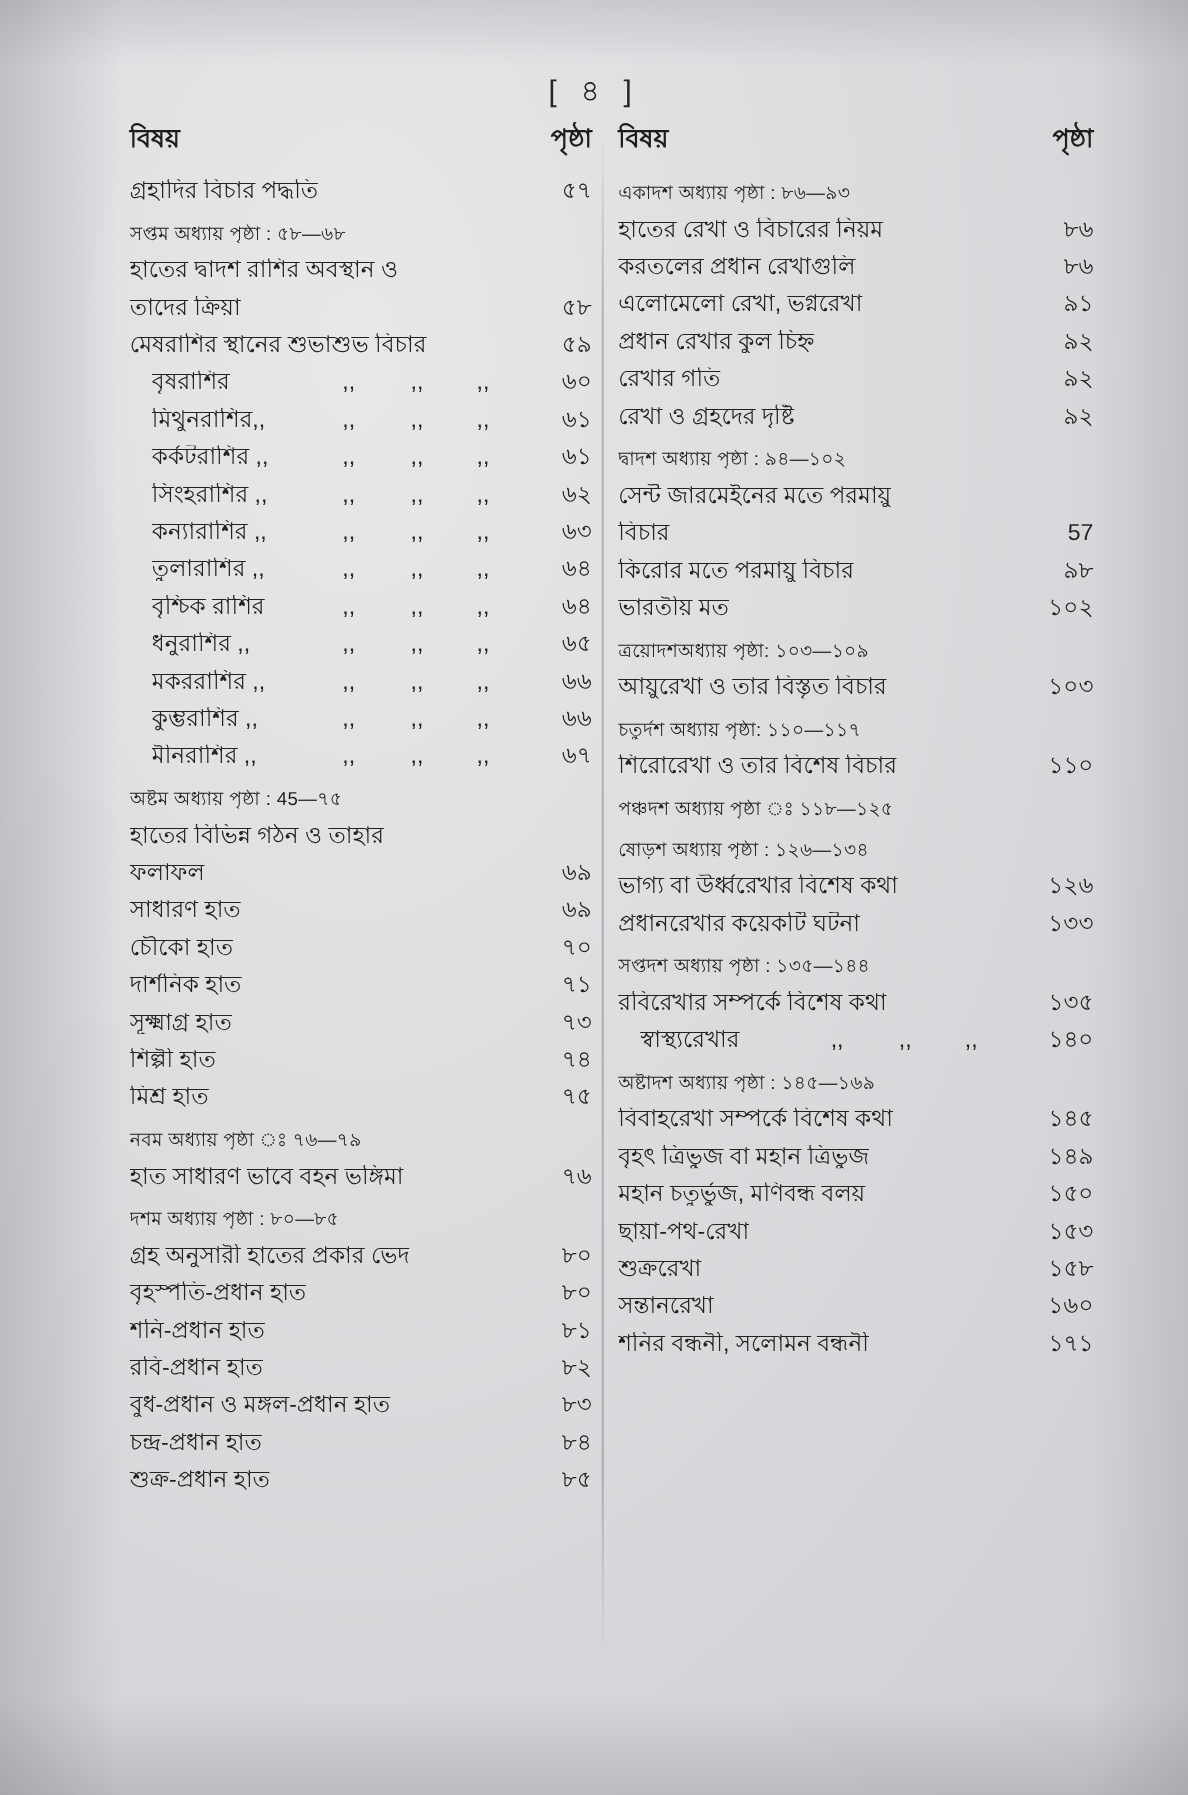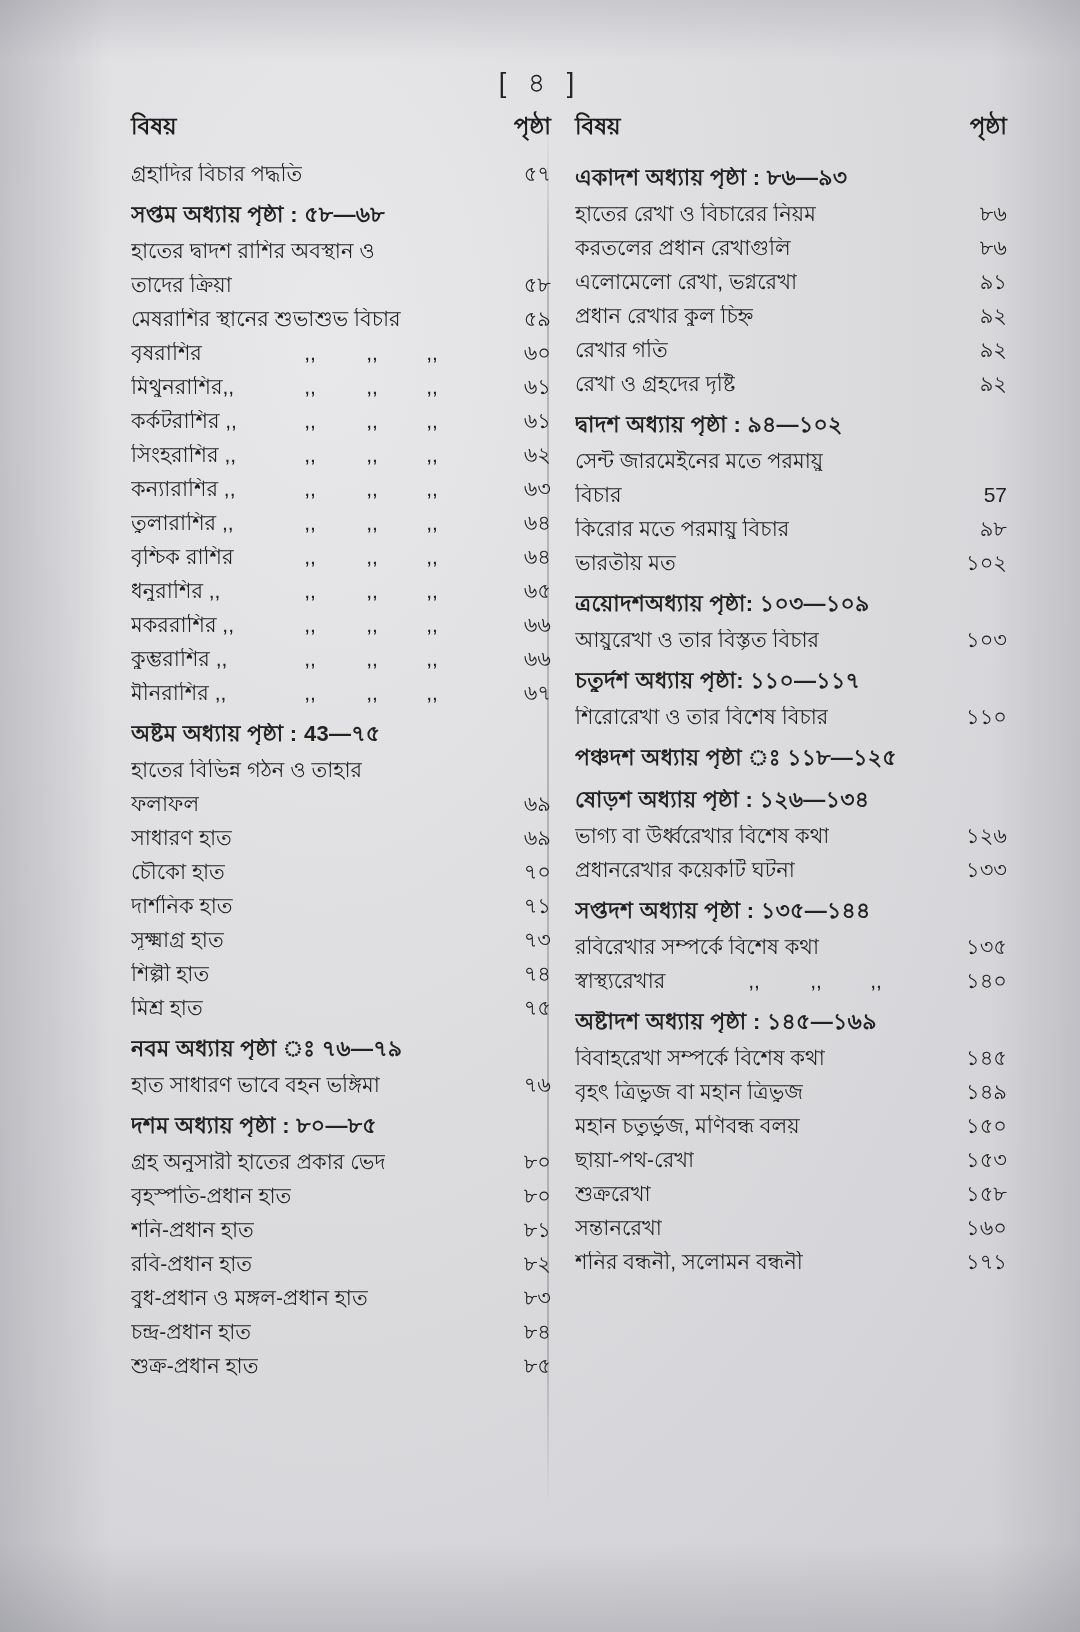--- a/index.html
+++ b/index.html
@@ -56,7 +56,6 @@
     right: 60px;
     display: flex;
     gap: 24px;
-    justify-content: center;
   }
   .col {
     position: relative;

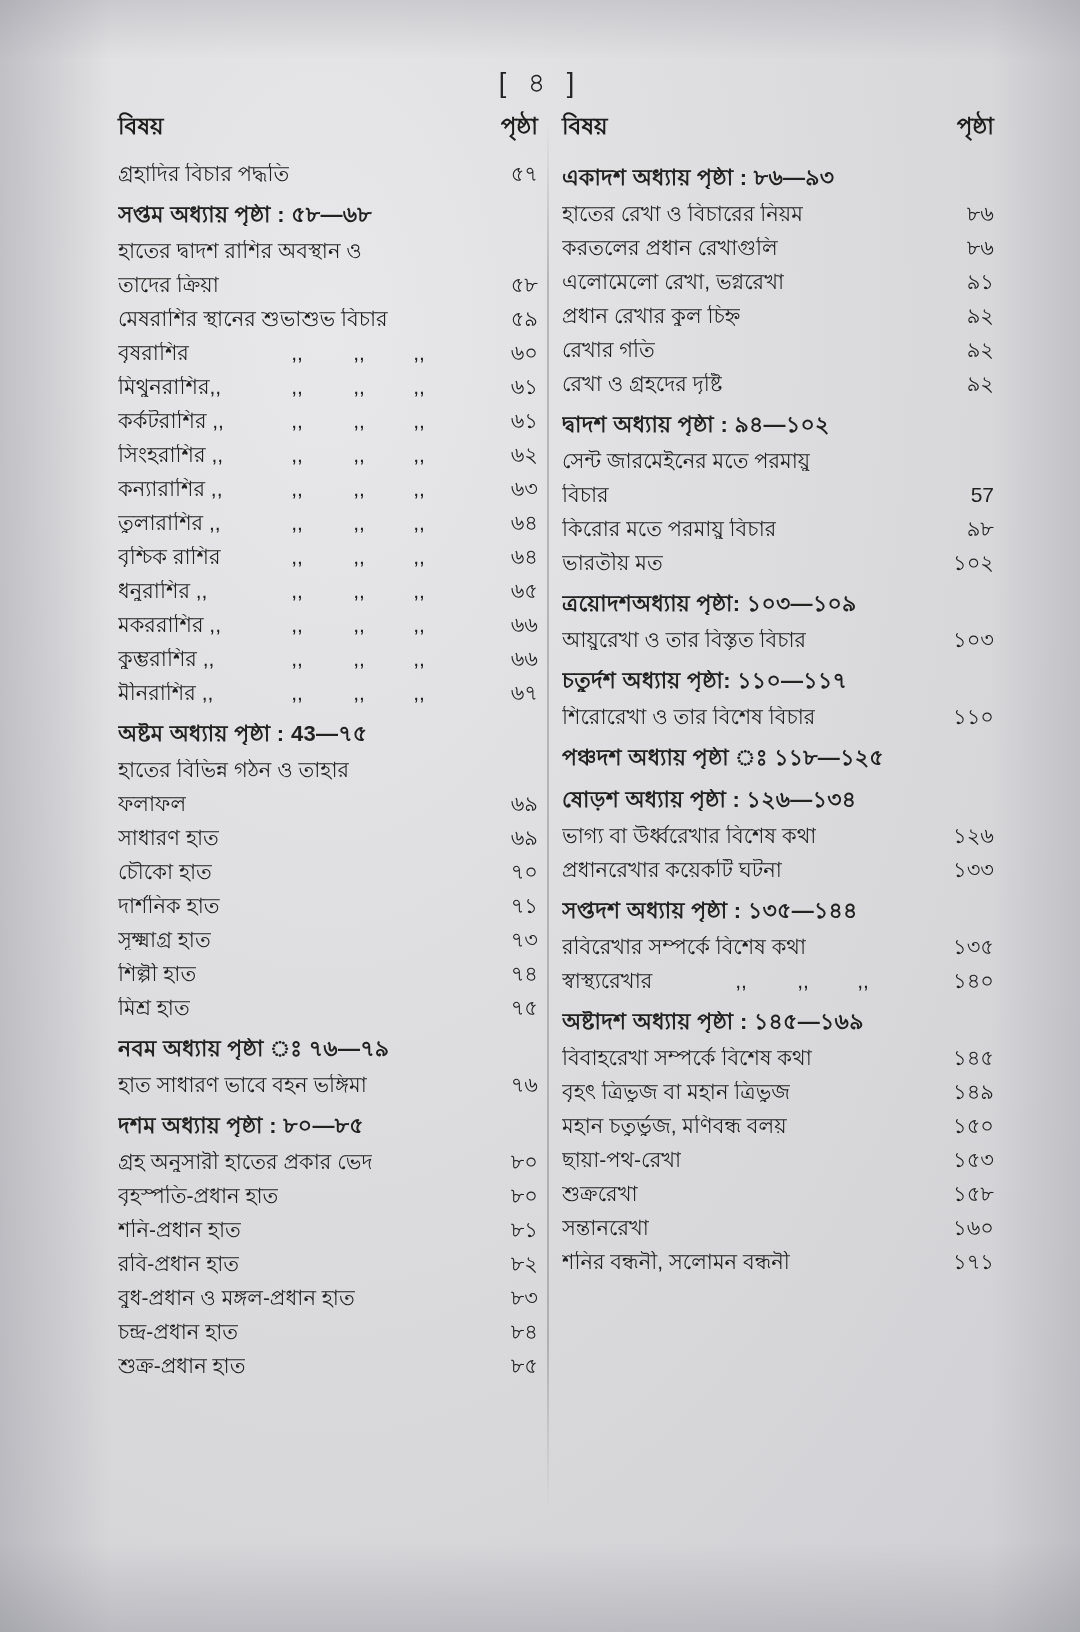--- a/index.html
+++ b/index.html
@@ -106,10 +106,10 @@
   }
 
   .entry.chapter {
-    font-weight: bold;
+    font-weight: normal;
     margin-top: 20px;
     margin-bottom: 14px;
-    font-size: 22px;
+    font-size: 17px;
   }
   .entry.chapter .txt { letter-spacing: 0.3px; }
   .d1, .d2, .d3 {

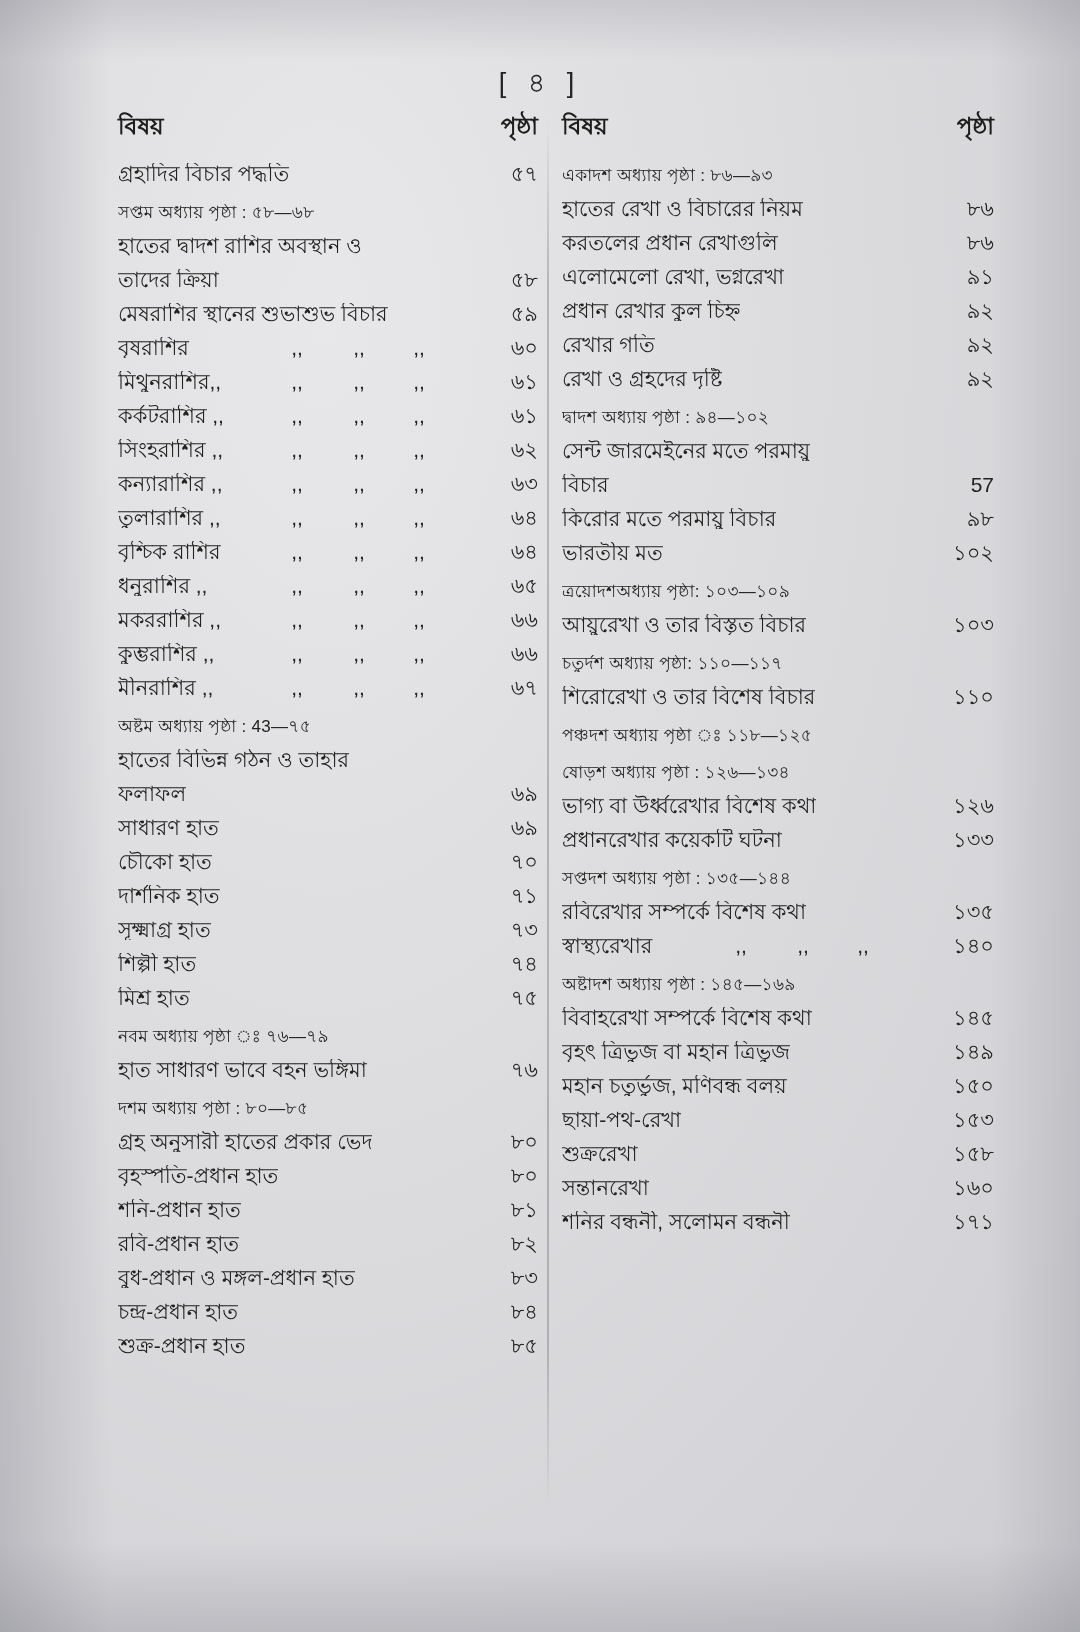--- a/index.html
+++ b/index.html
@@ -120,7 +120,7 @@
   .d2 { width: 62px; }
   .d3 { width: 58px; }
 
-  .entry.ditto-row .txt { width: 148px; }
+  .entry.ditto-row .txt { width: 148px; margin-left: 20px; }
   .entry.ditto-row .marks { display: flex; flex: 1 1 auto; }
 </style>
 </head>

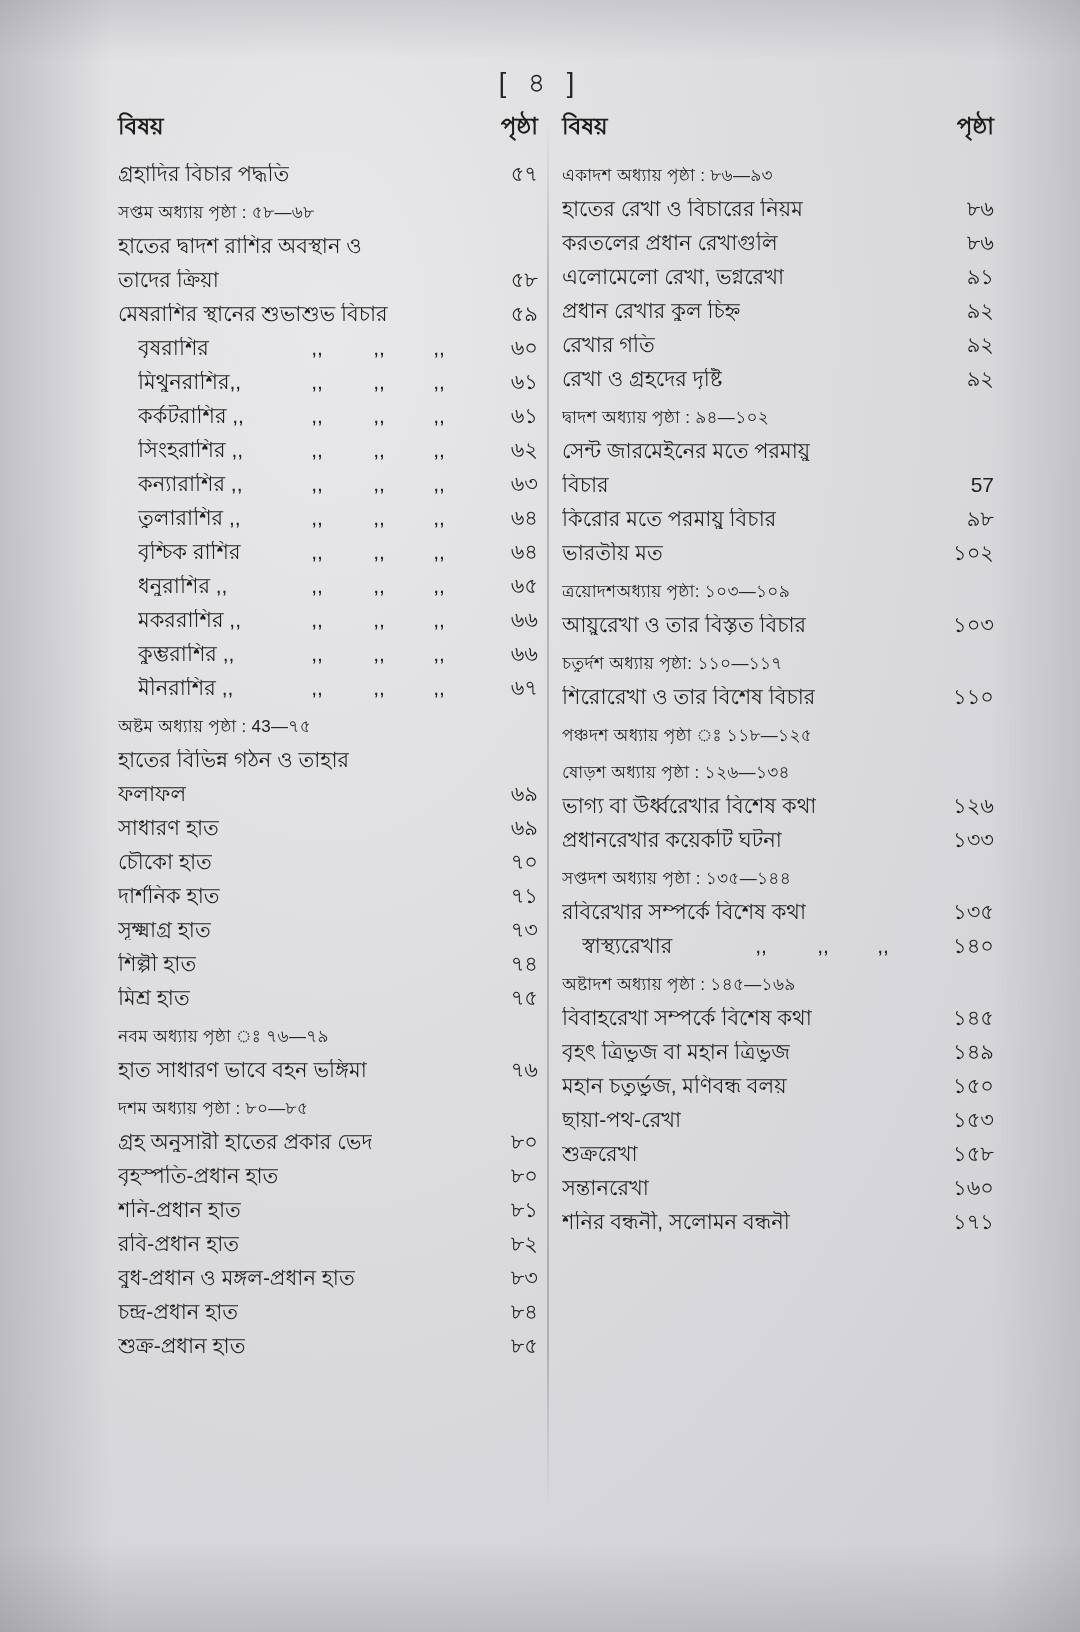--- a/index.html
+++ b/index.html
@@ -268,7 +268,7 @@
             <span class="pg">৬৭</span>
           </div>
           <div class="entry chapter">
-            <span class="txt">অষ্টম অধ্যায়   পৃষ্ঠা :    43—৭৫</span>
+            <span class="txt">অষ্টম অধ্যায়   পৃষ্ঠা :    45—৭৫</span>
             <span class="spacer"></span>
             <span class="pg"></span>
           </div>

